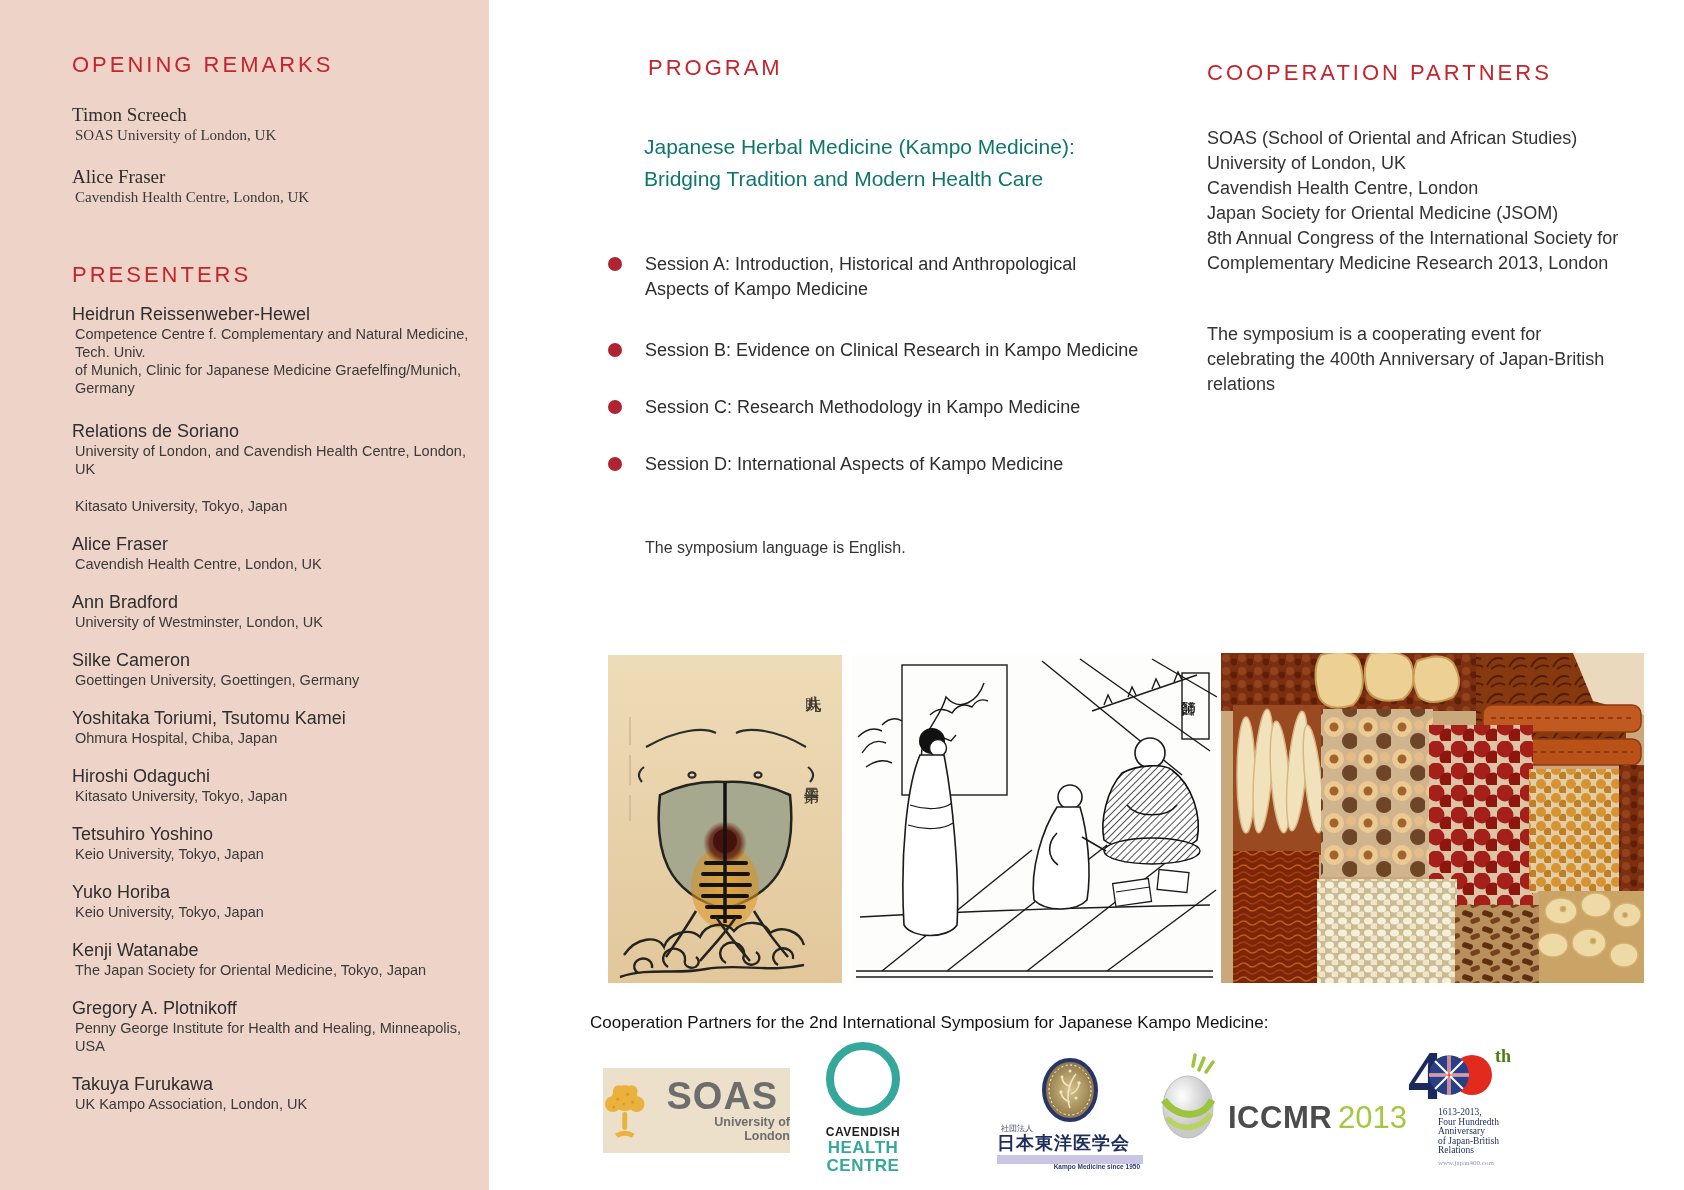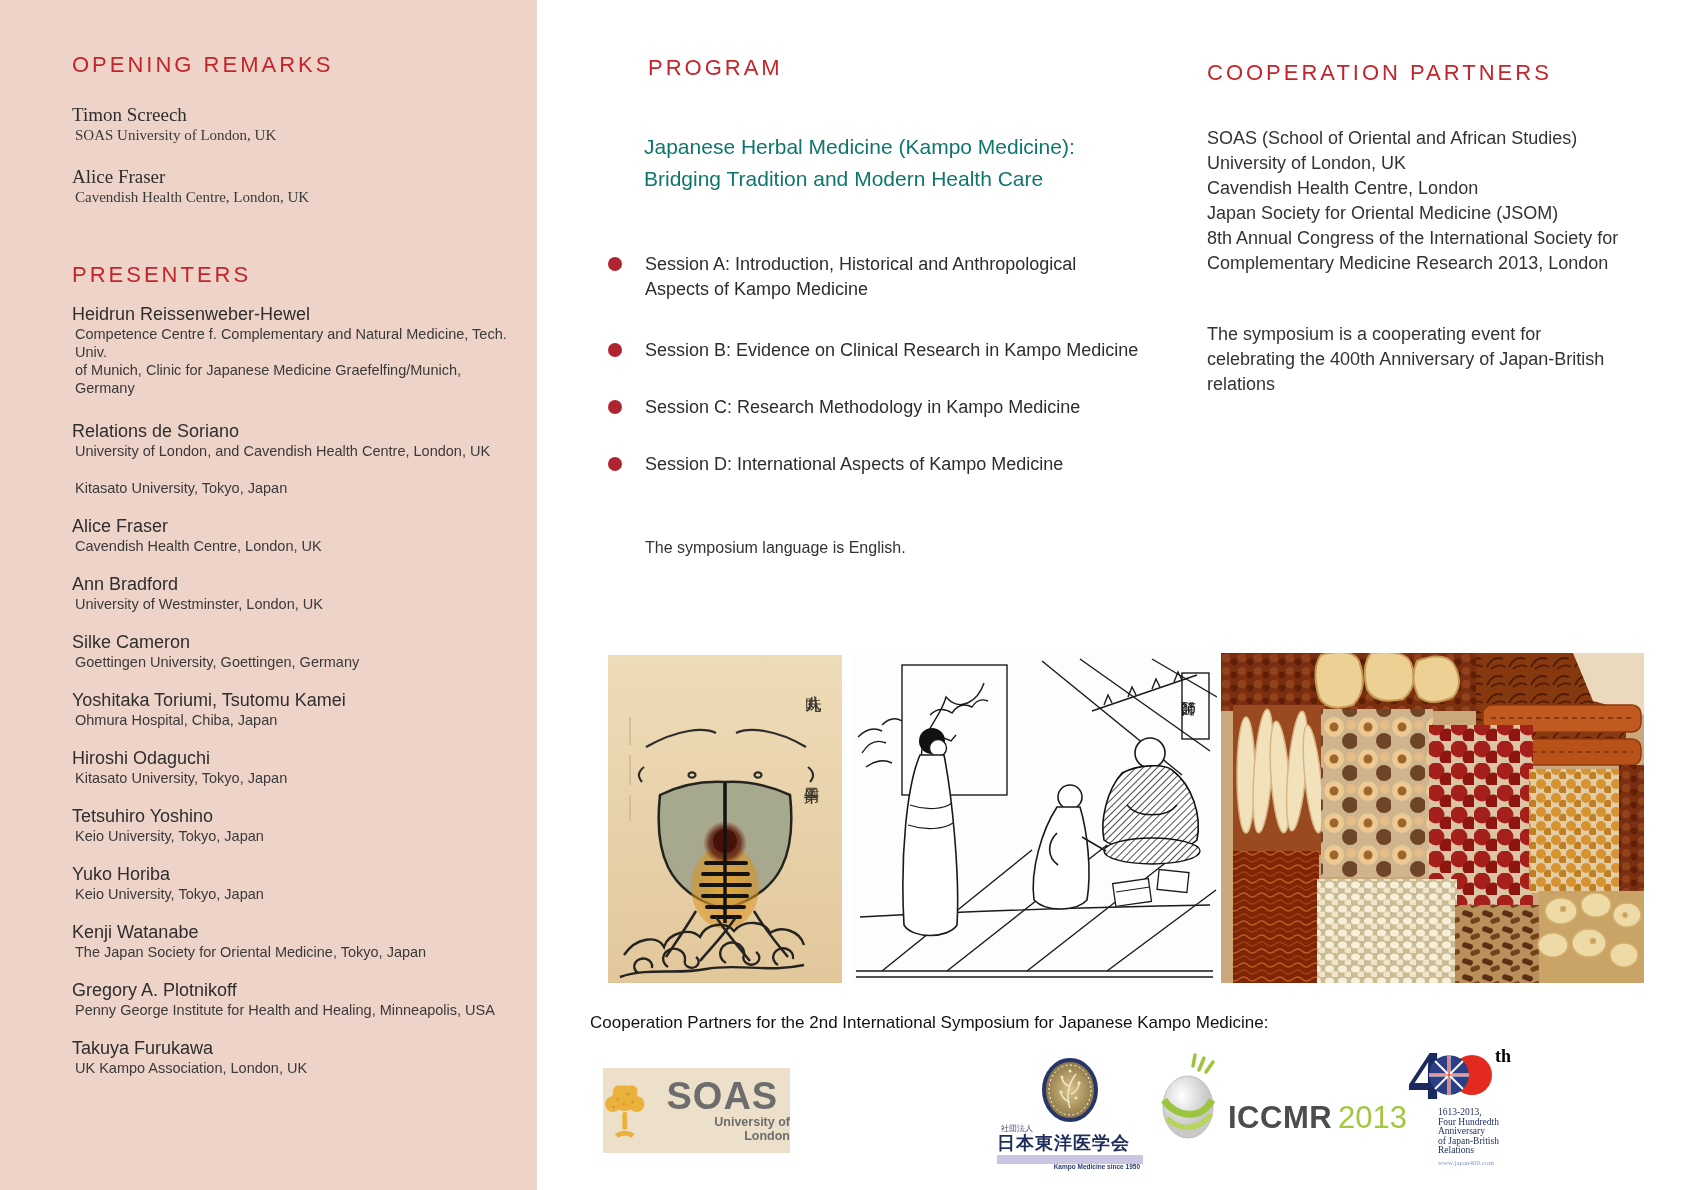--- a/index.html
+++ b/index.html
@@ -8,7 +8,7 @@
   .pre{white-space:pre-line;}
 
   
-  .pink-panel{position:absolute;left:0;top:0;width:537px;height:1190px;background:#eed3c9;
+  .pink-panel{position:absolute;left:0;top:0;width:489px;height:1190px;background:#eed3c9;
               box-sizing:border-box;padding:52px 18px 0 72px;}
   .sec-heading{font-size:22px;letter-spacing:3px;color:#c4242b;font-weight:400;}
   .person{margin-bottom:19px;}

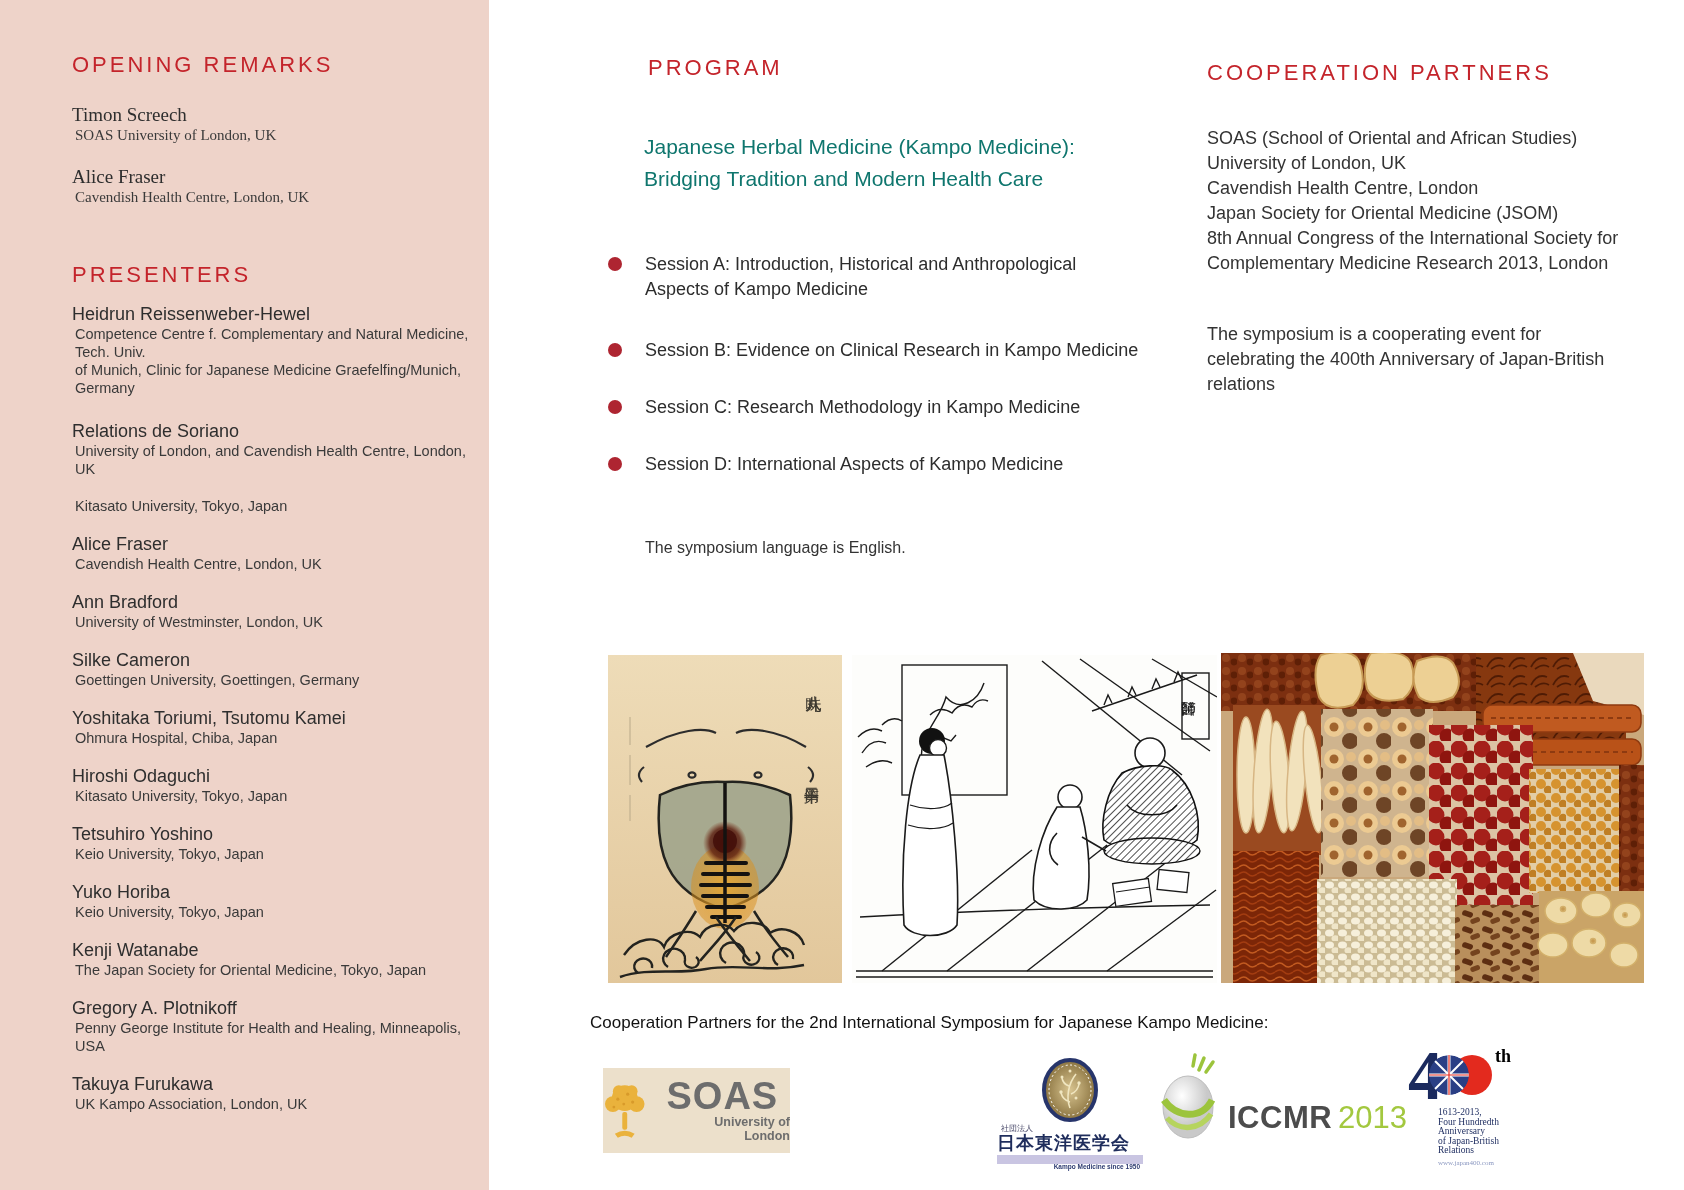--- a/index.html
+++ b/index.html
@@ -78,7 +78,7 @@
   .j4-circle{position:absolute;top:5px;width:40px;height:40px;border-radius:50%;}
   .j4-red{left:44px;background:#e32a1e;}
   .j4-blue{left:21px;z-index:2;}
-  .j4-th{position:absolute;left:87px;top:-4px;font-size:18px;font-weight:bold;color:#000000;}
+  .j4-th{position:absolute;left:87px;top:-4px;font-size:18px;font-weight:bold;color:#4d7c0f;}
   .j4-lines{margin:4px 0 0 30px;font-size:9.5px;line-height:9.5px;color:#1b2a5e;}
   .j4-url{margin:3px 0 0 30px;font-size:7px;color:#8a97c0;}
 </style>

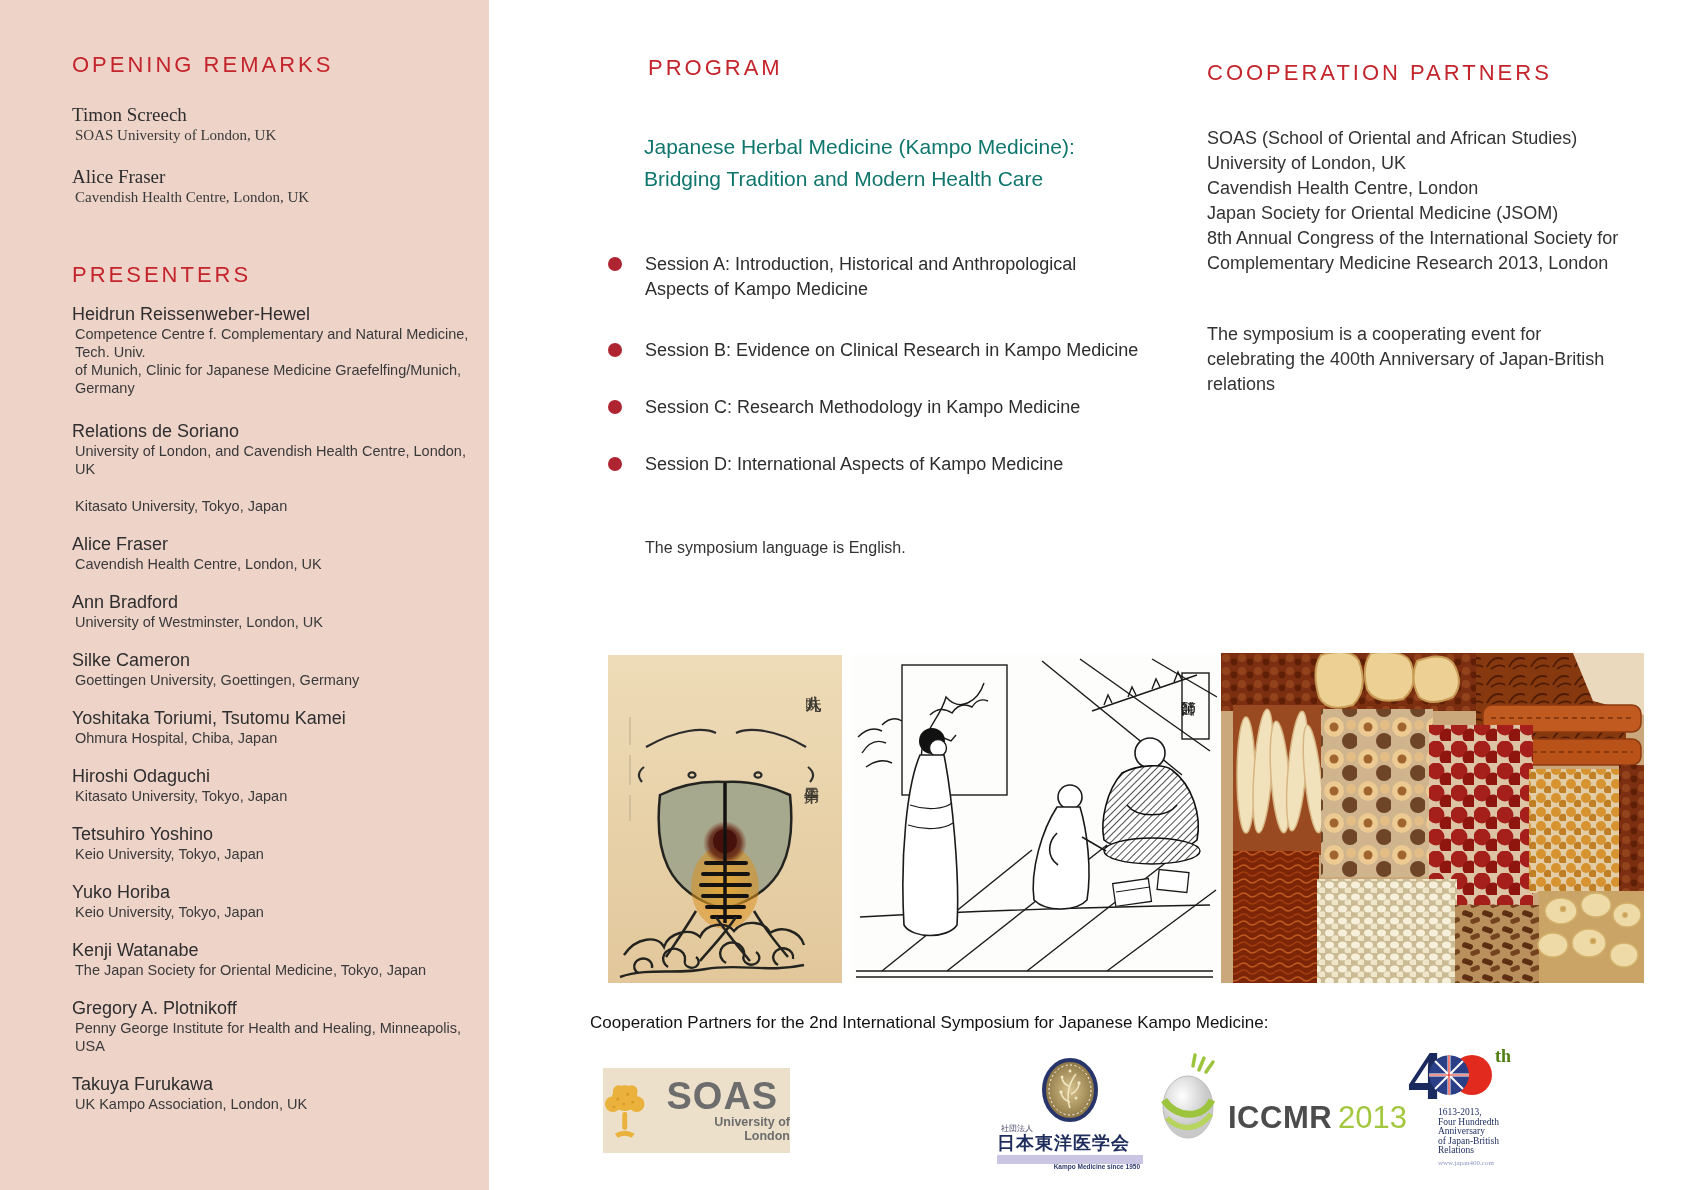--- a/index.html
+++ b/index.html
@@ -458,6 +458,12 @@
     </div>
   </div>
 
+  <div class="logo logo-cavendish">
+    <div class="cav-ring"></div>
+    <div class="cav-l1">CAVENDISH</div>
+    <div class="cav-l2">HEALTH</div>
+    <div class="cav-l3">CENTRE</div>
+  </div>
 
   <div class="logo logo-jsom">
     <svg class="jsom-oval" width="56" height="64" viewBox="0 0 56 64">

